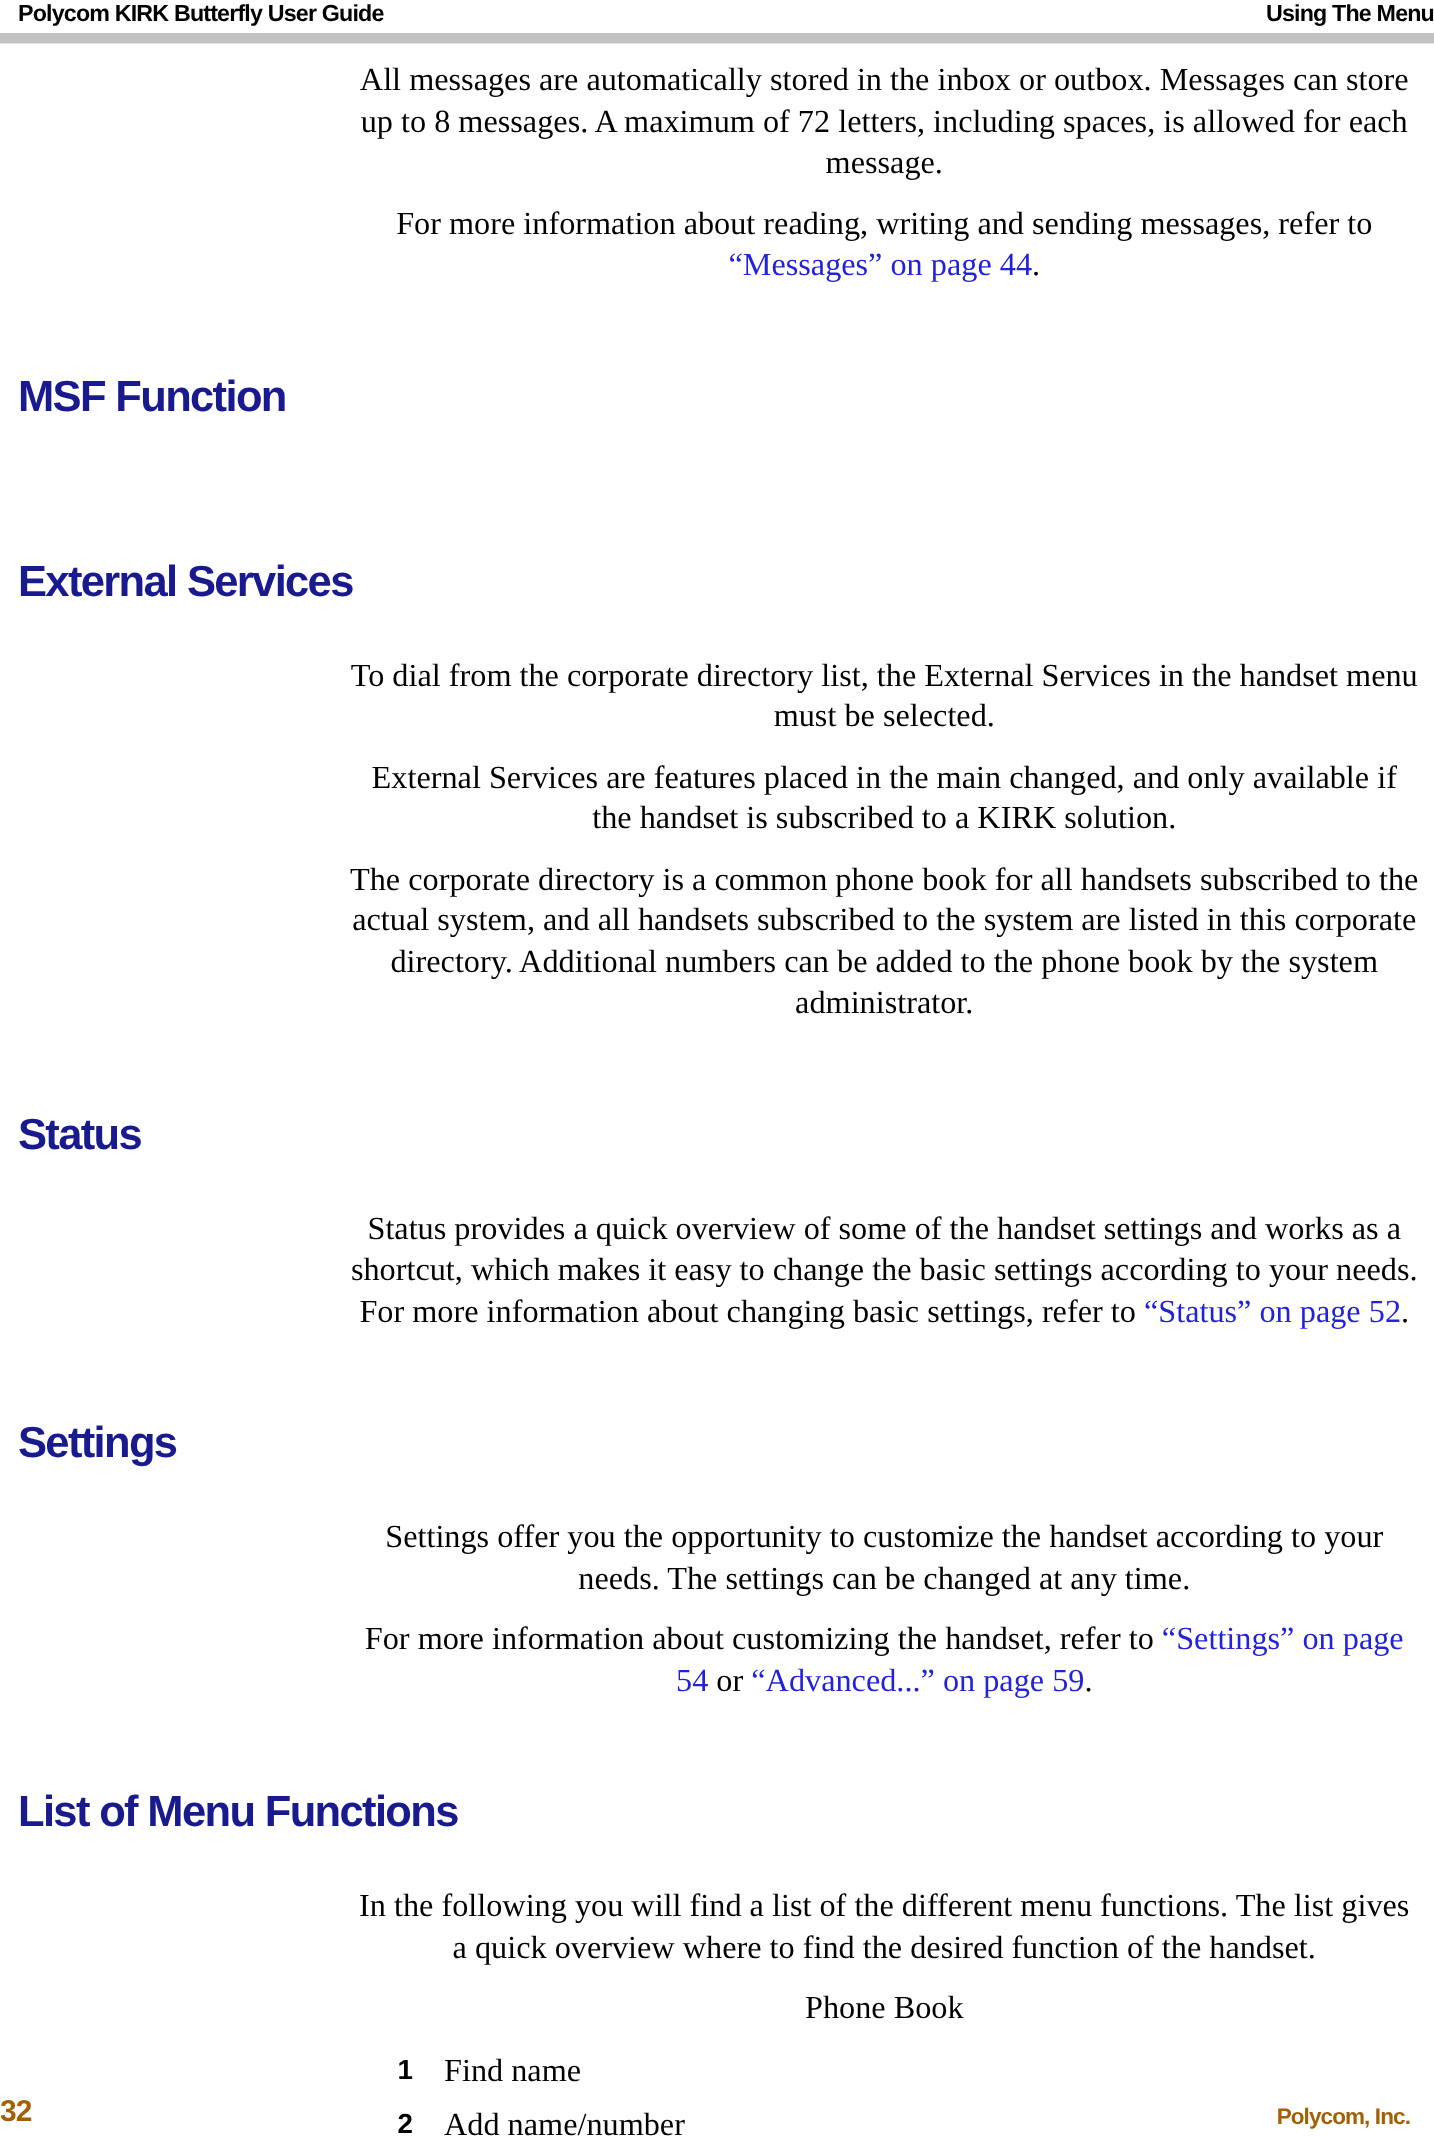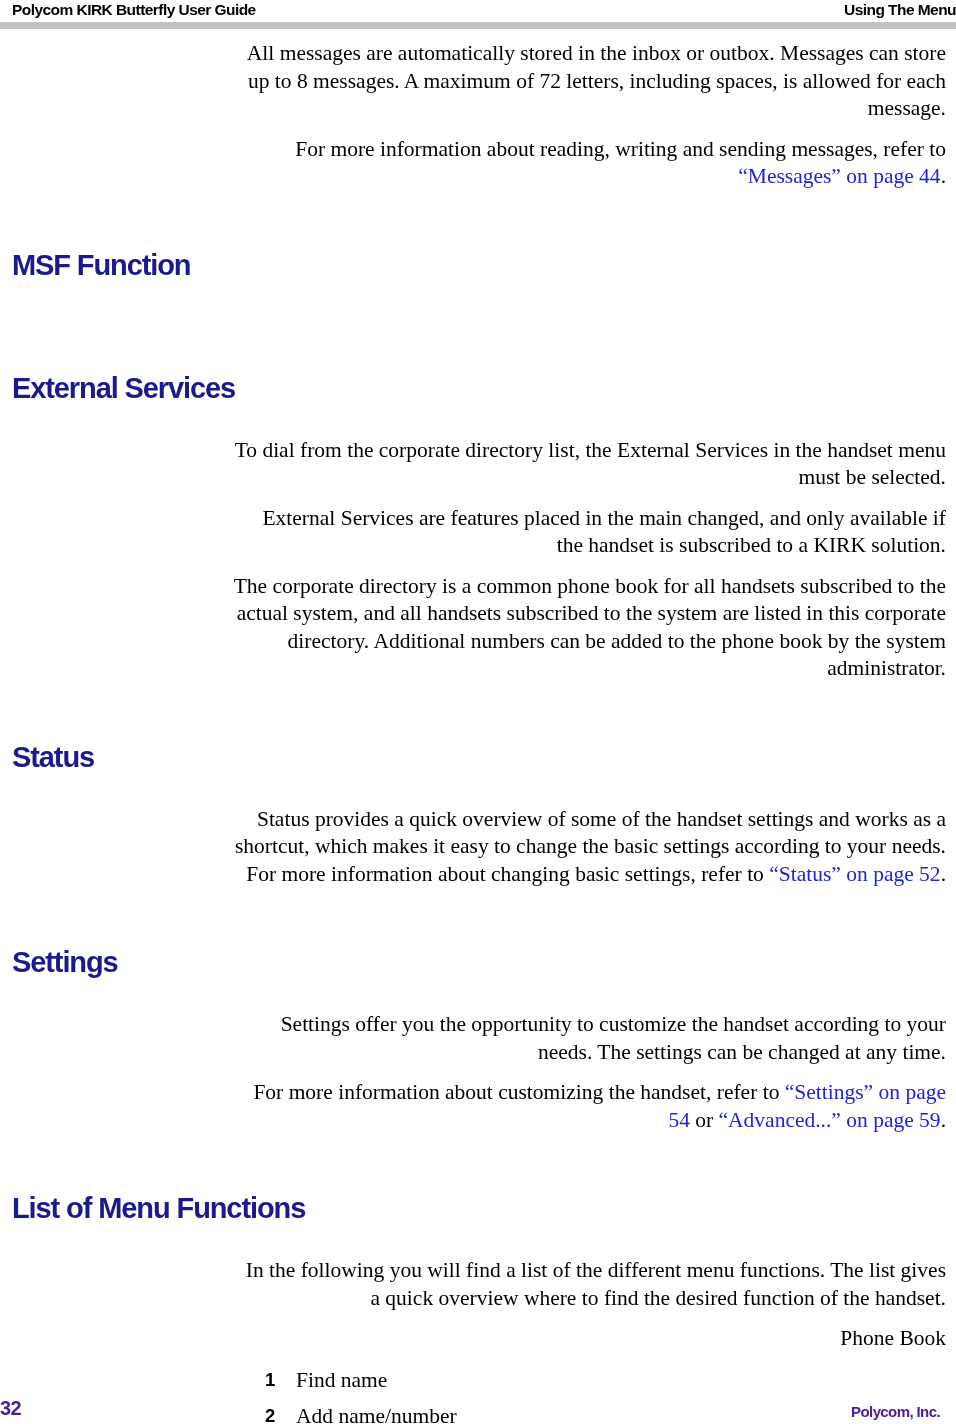--- a/index.html
+++ b/index.html
@@ -78,7 +78,7 @@
     font-size: 21.5px;
     line-height: 27.5px;
     color: #000000;
-    text-align: right;
+    text-align: center;
   }
 
   a.xref, span.xref {

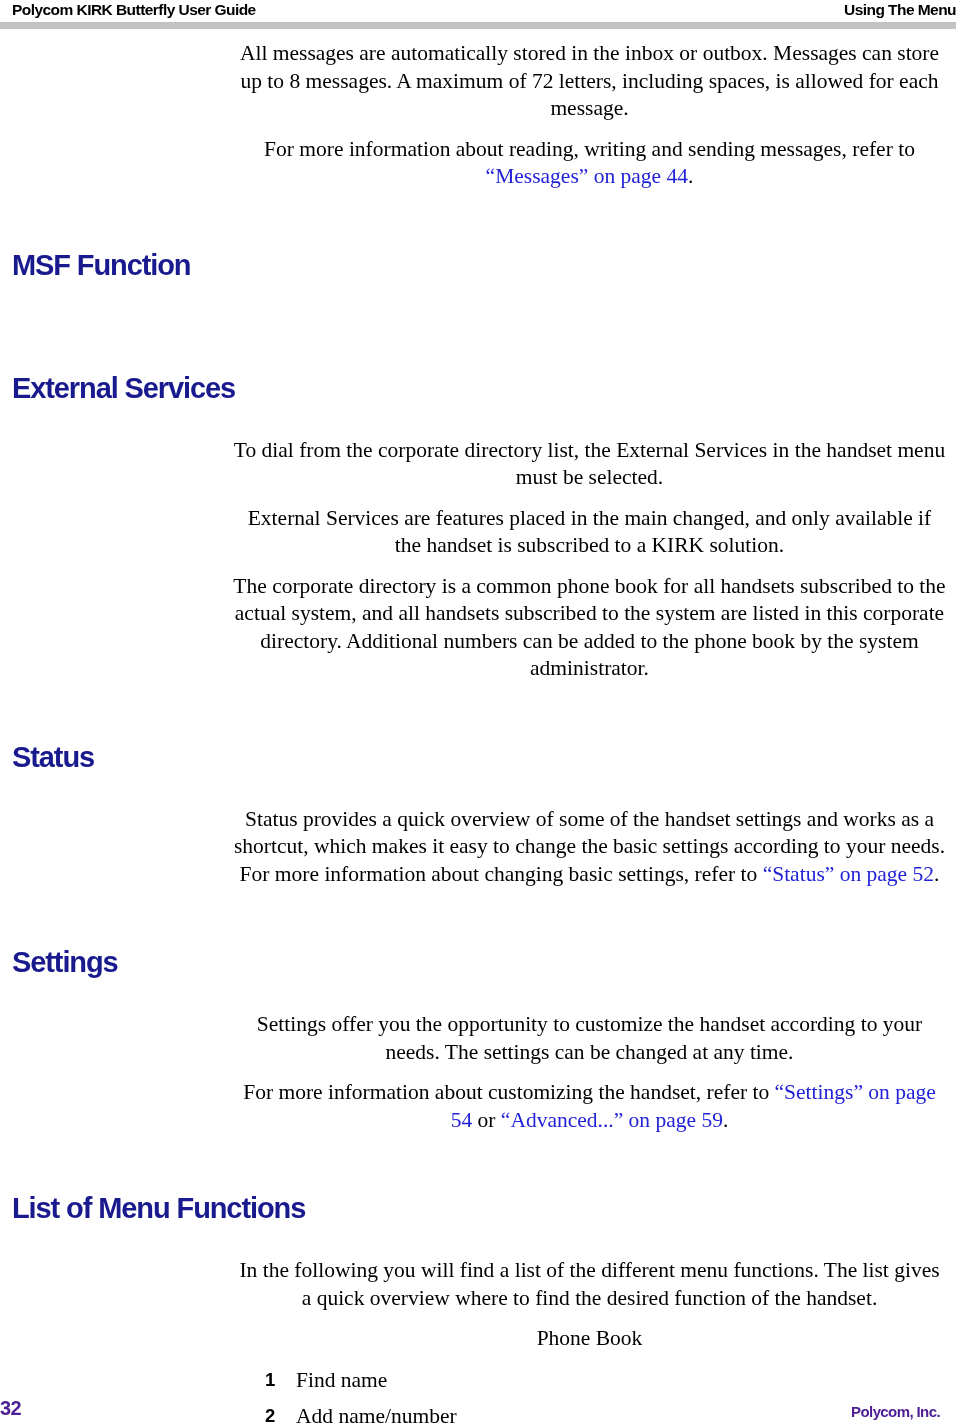--- a/index.html
+++ b/index.html
@@ -135,7 +135,7 @@
     font-weight: bold;
     font-size: 19px;
     letter-spacing: -0.6px;
-    color: #4c1d95;
+    color: #a16207;
     white-space: nowrap;
   }
   .page-footer .ftr-left  { left: 0px; font-size: 20px; }

